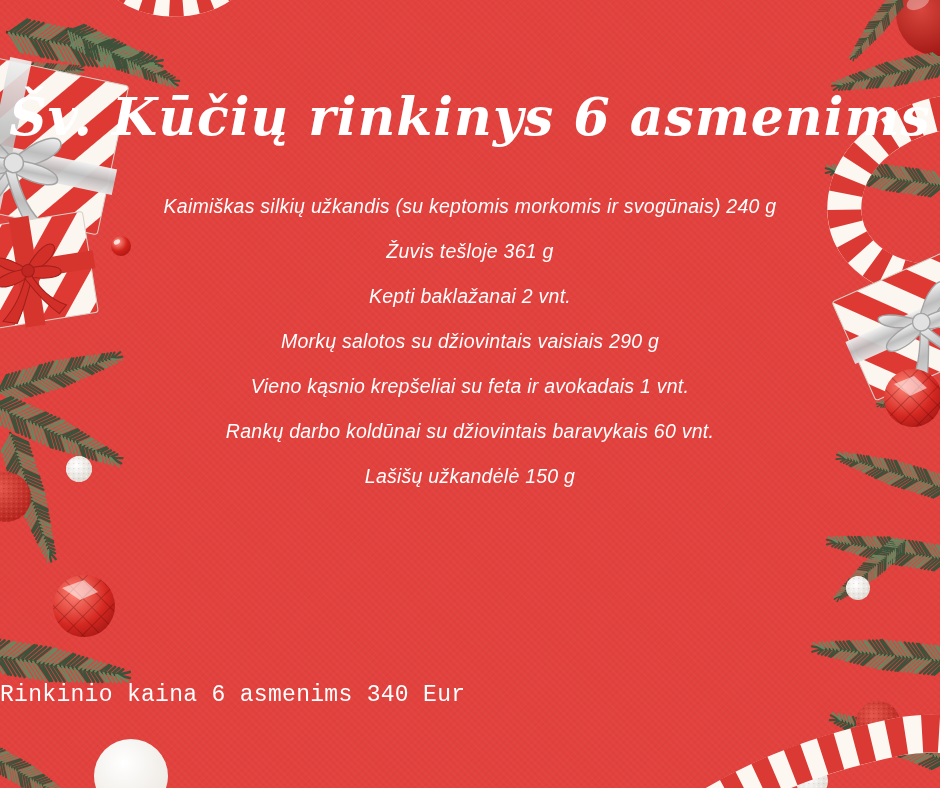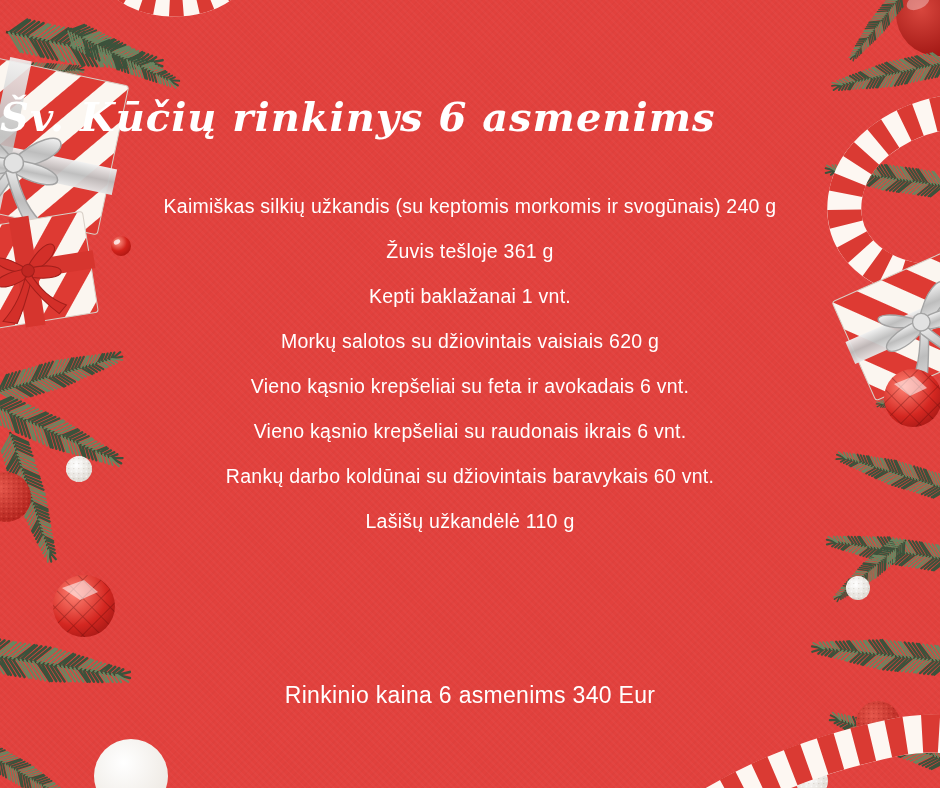--- a/index.html
+++ b/index.html
@@ -12,9 +12,9 @@
   }
   .deco{position:absolute;inset:0;pointer-events:none;}
   .title{
-    position:absolute;top:92px;left:0;right:0;text-align:left;
+    position:absolute;top:92px;left:0;right:0;text-align:center;
     font-family:"DejaVu Serif",serif;font-style:italic;font-weight:600;
-    font-size:40px;line-height:50px;color:#ffffff;letter-spacing:1px;
+    font-size:52px;line-height:50px;color:#ffffff;letter-spacing:1px;
   }
   .menu{position:absolute;top:184px;left:70px;right:70px;text-align:center;}
   .menu-item{

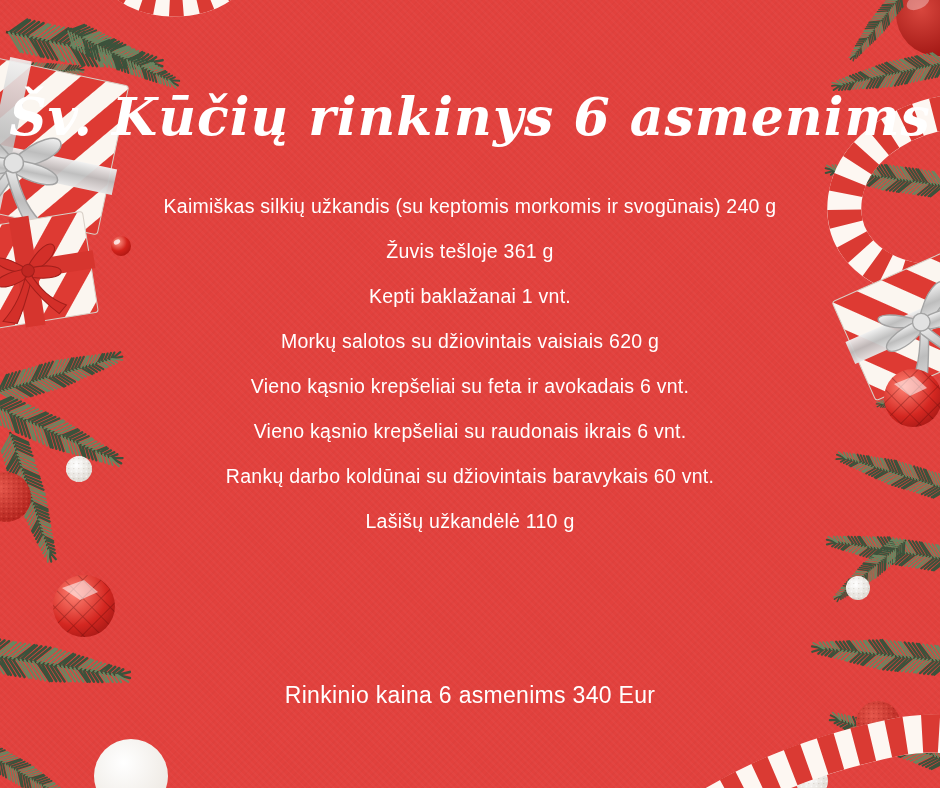--- a/index.html
+++ b/index.html
@@ -16,7 +16,7 @@
     font-family:"DejaVu Serif",serif;font-style:italic;font-weight:600;
     font-size:52px;line-height:50px;color:#ffffff;letter-spacing:1px;
   }
-  .menu{position:absolute;top:184px;left:70px;right:70px;text-align:center;}
+  .menu{position:absolute;top:184px;left:70px;right:70px;text-align:center;font-style:italic;}
   .menu-item{
     height:45px;line-height:45px;white-space:nowrap;
     font-family:"Liberation Sans",sans-serif;font-size:19.5px;font-weight:400;

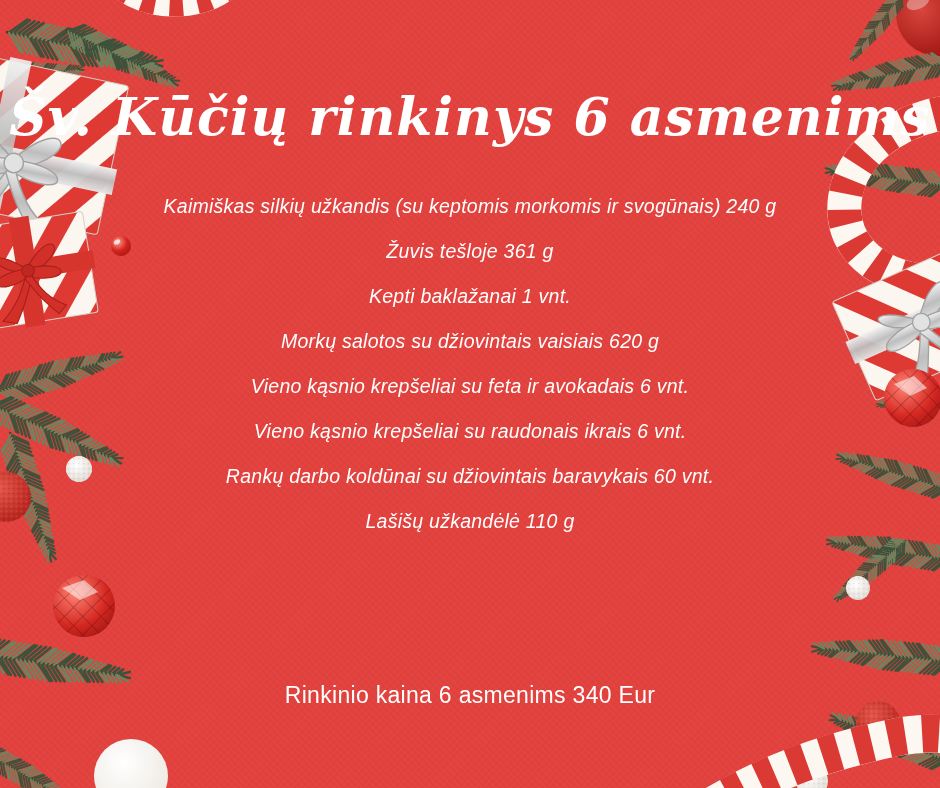--- a/index.html
+++ b/index.html
@@ -230,7 +230,7 @@
   <div class="menu">
     <div class="menu-item">Kaimiškas silkių užkandis (su keptomis morkomis ir svogūnais) 240 g</div>
     <div class="menu-item">Žuvis tešloje 361 g</div>
-    <div class="menu-item">Kepti baklažanai 1 vnt.</div>
+    <div class="menu-item">Kepti baklažanai 2 vnt.</div>
     <div class="menu-item">Morkų salotos su džiovintais vaisiais 620 g</div>
     <div class="menu-item">Vieno kąsnio krepšeliai su feta ir avokadais 6 vnt.</div>
     <div class="menu-item">Vieno kąsnio krepšeliai su raudonais ikrais 6 vnt.</div>

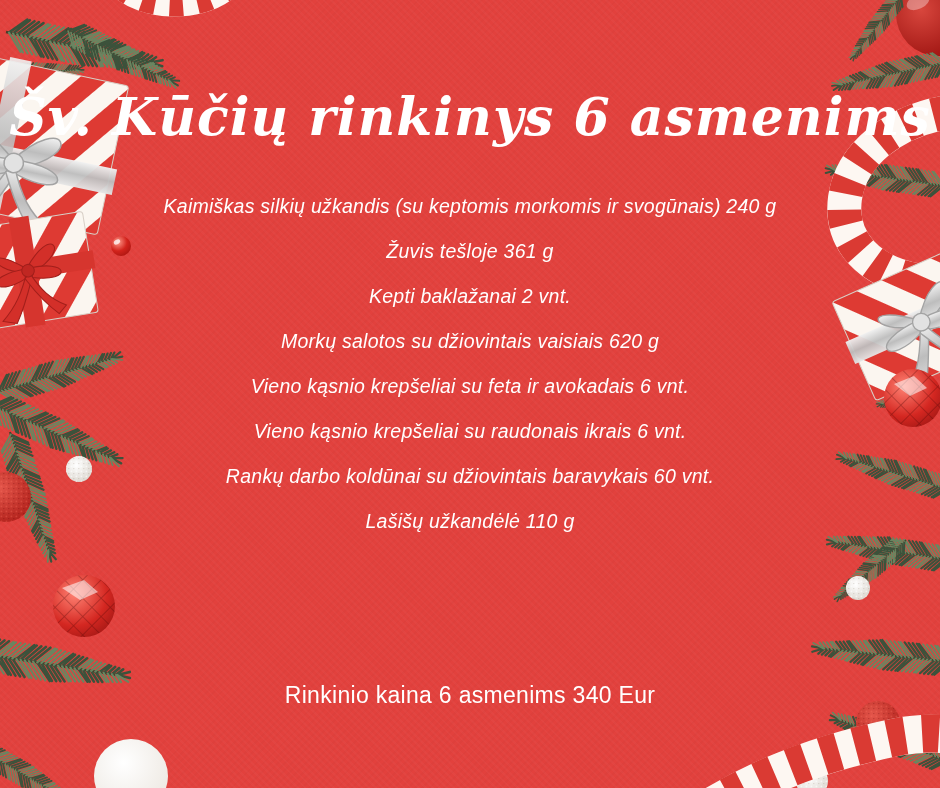--- a/index.html
+++ b/index.html
@@ -231,7 +231,7 @@
     <div class="menu-item">Kaimiškas silkių užkandis (su keptomis morkomis ir svogūnais) 240 g</div>
     <div class="menu-item">Žuvis tešloje 361 g</div>
     <div class="menu-item">Kepti baklažanai 2 vnt.</div>
-    <div class="menu-item">Morkų salotos su džiovintais vaisiais 620 g</div>
+    <div class="menu-item">Morkų salotos su džiovintais vaisiais 290 g</div>
     <div class="menu-item">Vieno kąsnio krepšeliai su feta ir avokadais 6 vnt.</div>
     <div class="menu-item">Vieno kąsnio krepšeliai su raudonais ikrais 6 vnt.</div>
     <div class="menu-item">Rankų darbo koldūnai su džiovintais baravykais 60 vnt.</div>

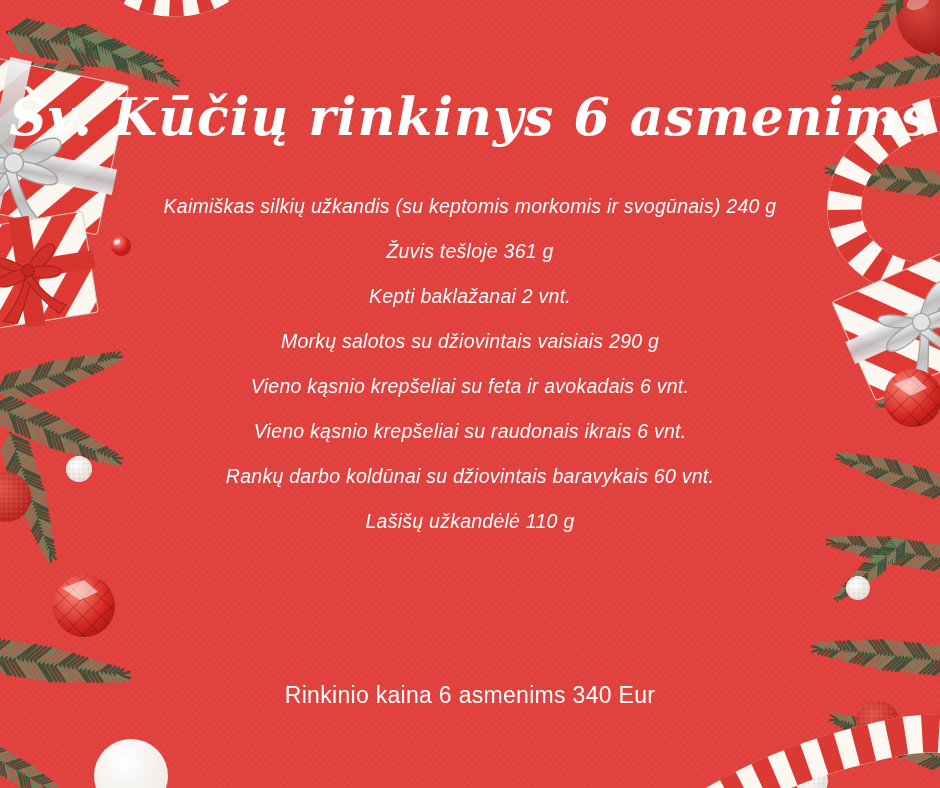--- a/index.html
+++ b/index.html
@@ -232,7 +232,7 @@
     <div class="menu-item">Žuvis tešloje 361 g</div>
     <div class="menu-item">Kepti baklažanai 2 vnt.</div>
     <div class="menu-item">Morkų salotos su džiovintais vaisiais 290 g</div>
-    <div class="menu-item">Vieno kąsnio krepšeliai su feta ir avokadais 6 vnt.</div>
+    <div class="menu-item">Vieno kąsnio krepšeliai su feta ir avokadais 1 vnt.</div>
     <div class="menu-item">Vieno kąsnio krepšeliai su raudonais ikrais 6 vnt.</div>
     <div class="menu-item">Rankų darbo koldūnai su džiovintais baravykais 60 vnt.</div>
     <div class="menu-item">Lašišų užkandėlė 110 g</div>

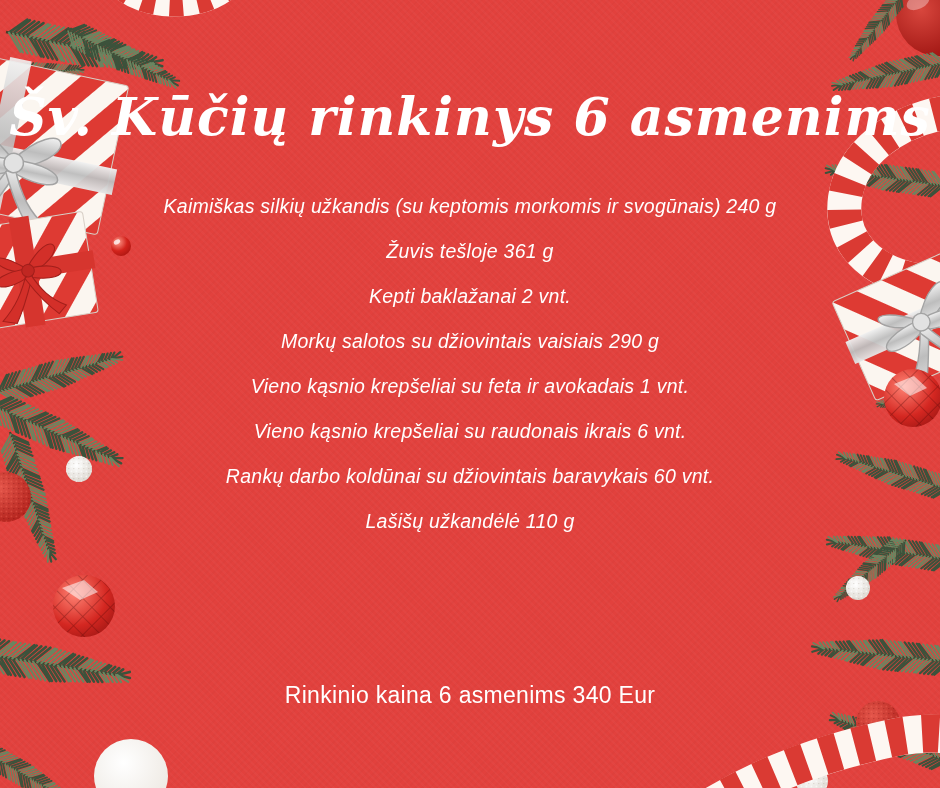--- a/index.html
+++ b/index.html
@@ -233,7 +233,6 @@
     <div class="menu-item">Kepti baklažanai 2 vnt.</div>
     <div class="menu-item">Morkų salotos su džiovintais vaisiais 290 g</div>
     <div class="menu-item">Vieno kąsnio krepšeliai su feta ir avokadais 1 vnt.</div>
-    <div class="menu-item">Vieno kąsnio krepšeliai su raudonais ikrais 6 vnt.</div>
     <div class="menu-item">Rankų darbo koldūnai su džiovintais baravykais 60 vnt.</div>
     <div class="menu-item">Lašišų užkandėlė 110 g</div>
   </div>

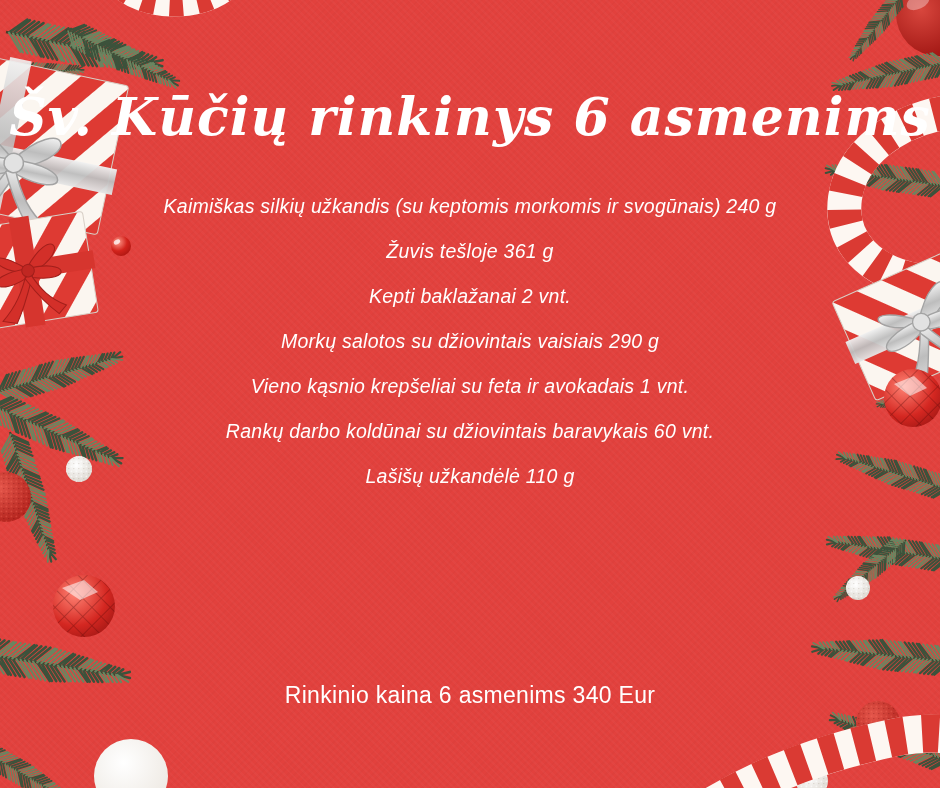--- a/index.html
+++ b/index.html
@@ -234,7 +234,7 @@
     <div class="menu-item">Morkų salotos su džiovintais vaisiais 290 g</div>
     <div class="menu-item">Vieno kąsnio krepšeliai su feta ir avokadais 1 vnt.</div>
     <div class="menu-item">Rankų darbo koldūnai su džiovintais baravykais 60 vnt.</div>
-    <div class="menu-item">Lašišų užkandėlė 110 g</div>
+    <div class="menu-item">Lašišų užkandėlė 150 g</div>
   </div>
 
   <div class="price">Rinkinio kaina 6 asmenims 340 Eur</div>

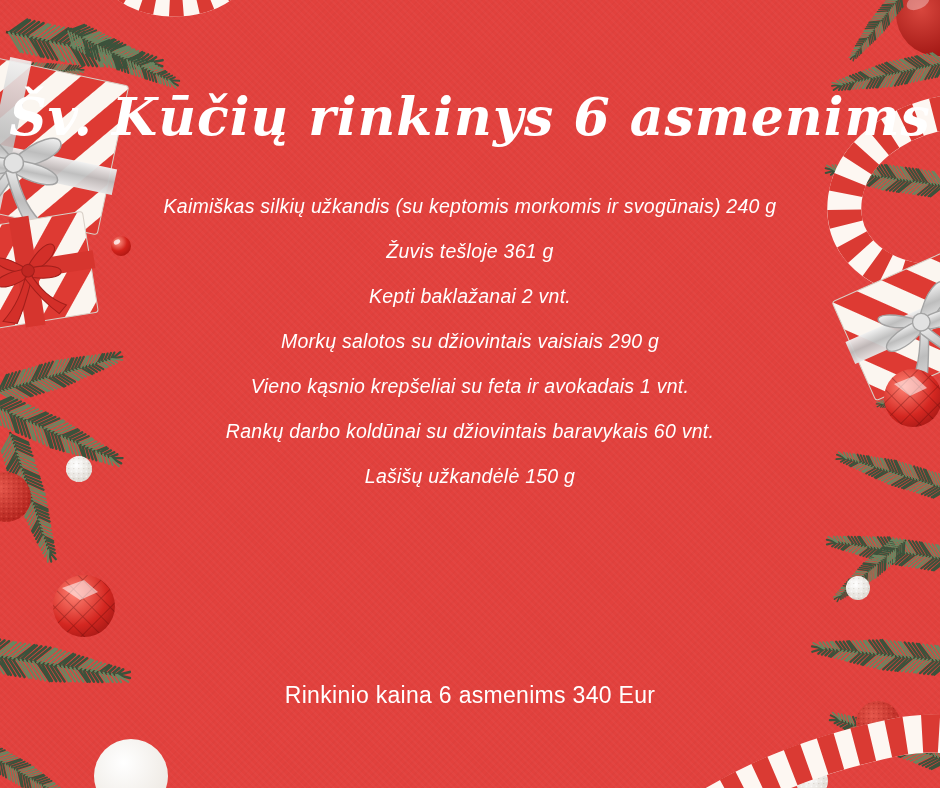--- a/index.html
+++ b/index.html
@@ -23,8 +23,8 @@
     color:#ffffff;letter-spacing:.25px;
   }
   .price{
-    position:absolute;top:680px;left:0;right:0;text-align:center;
-    font-family:Liberation Sans, sans-serif;font-size:23px;font-weight:500;
+    position:absolute;top:680px;left:0;right:0;text-align:left;
+    font-family:Liberation Mono, monospace;font-size:23px;font-weight:500;
     line-height:30px;color:#ffffff;letter-spacing:.3px;
   }
 </style>

